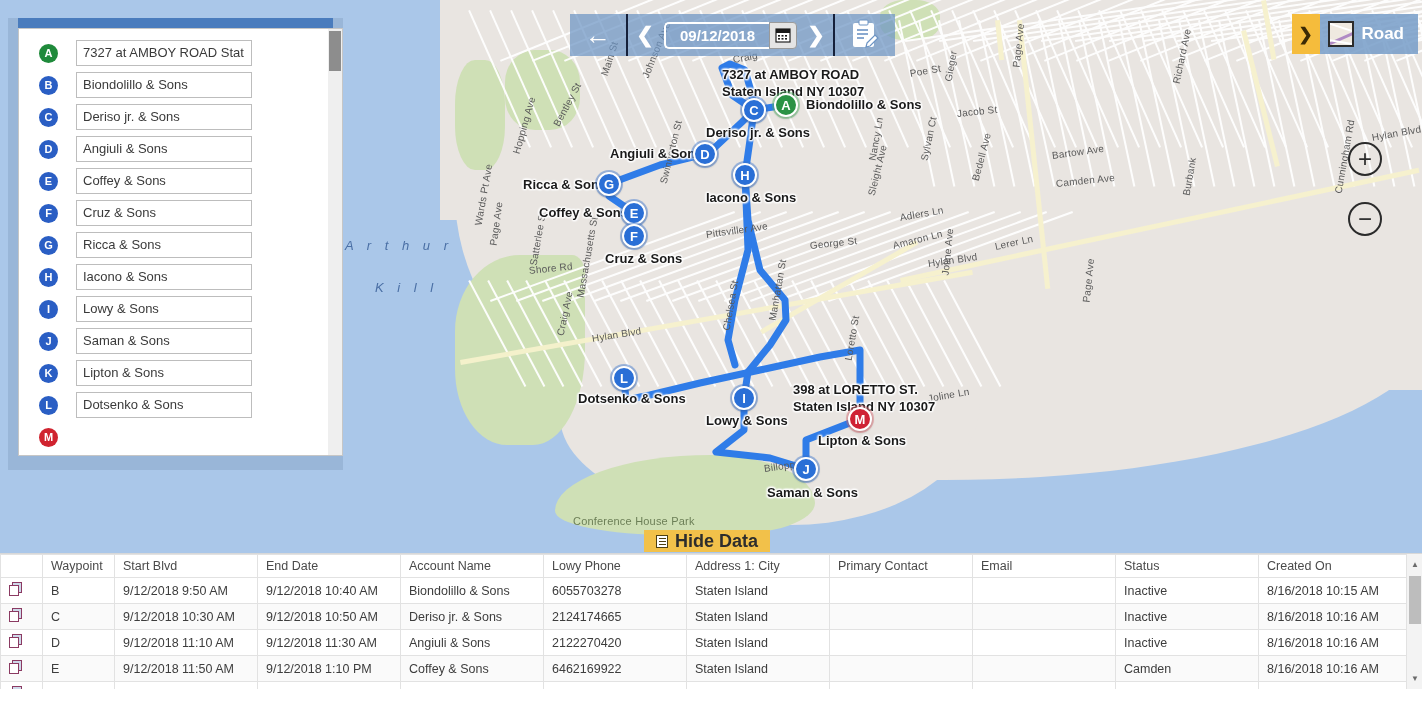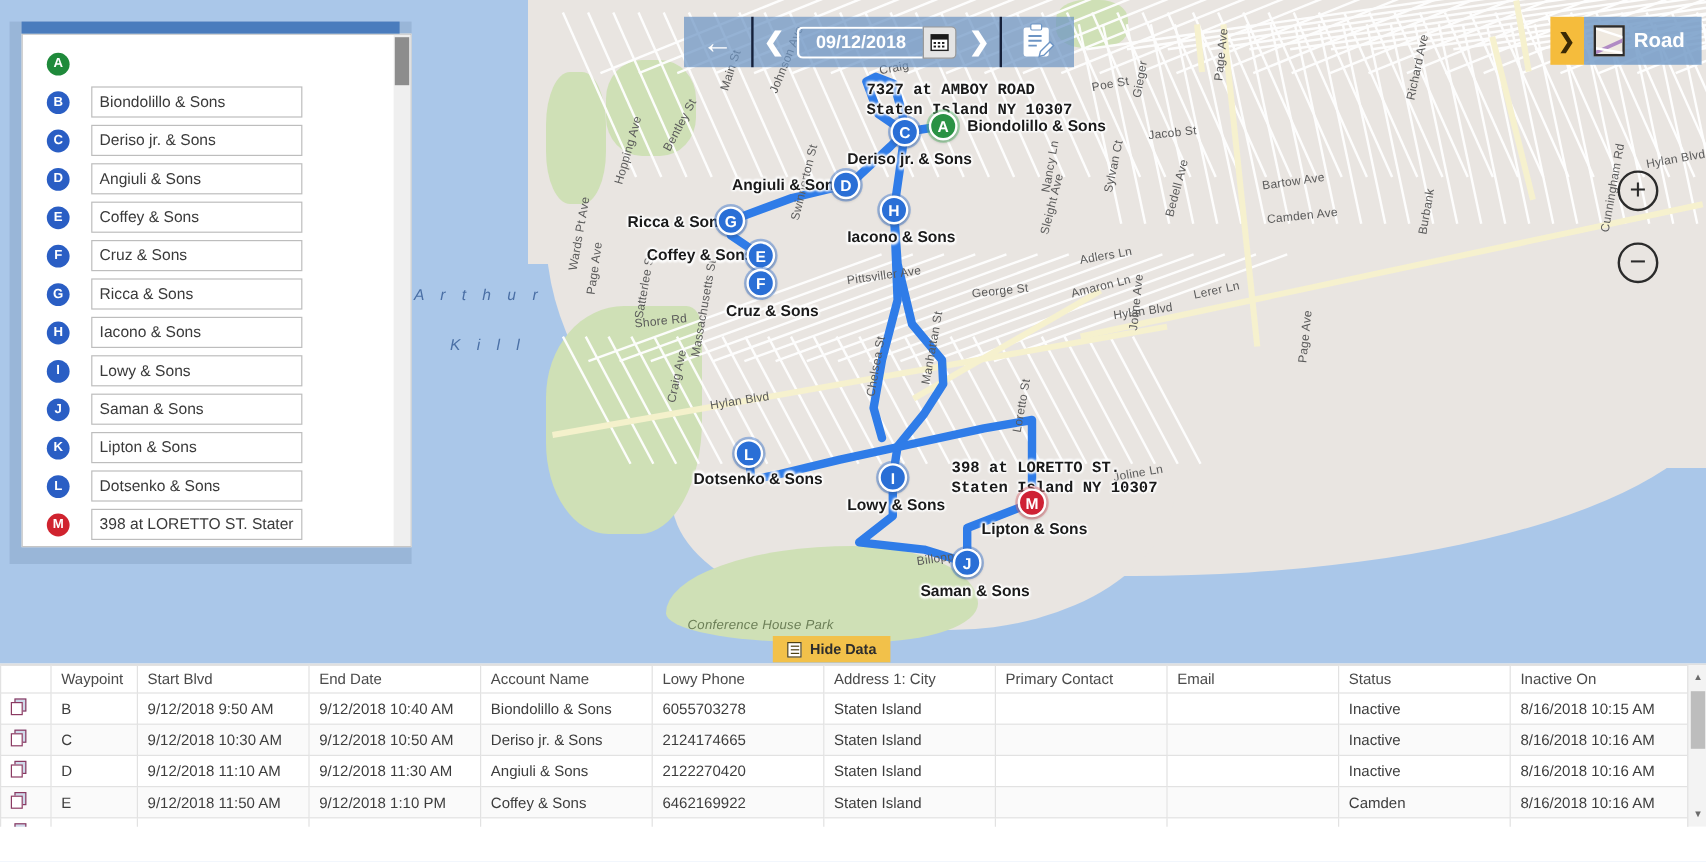--- a/index.html
+++ b/index.html
@@ -595,6 +595,7 @@
   <div id="wp-list">
       <div class="wp-row">
         <div class="wp-badge start">A</div>
+        <div class="wp-input">7327 at AMBOY ROAD Stat</div>
       </div>
       <div class="wp-row">
         <div class="wp-badge">B</div>

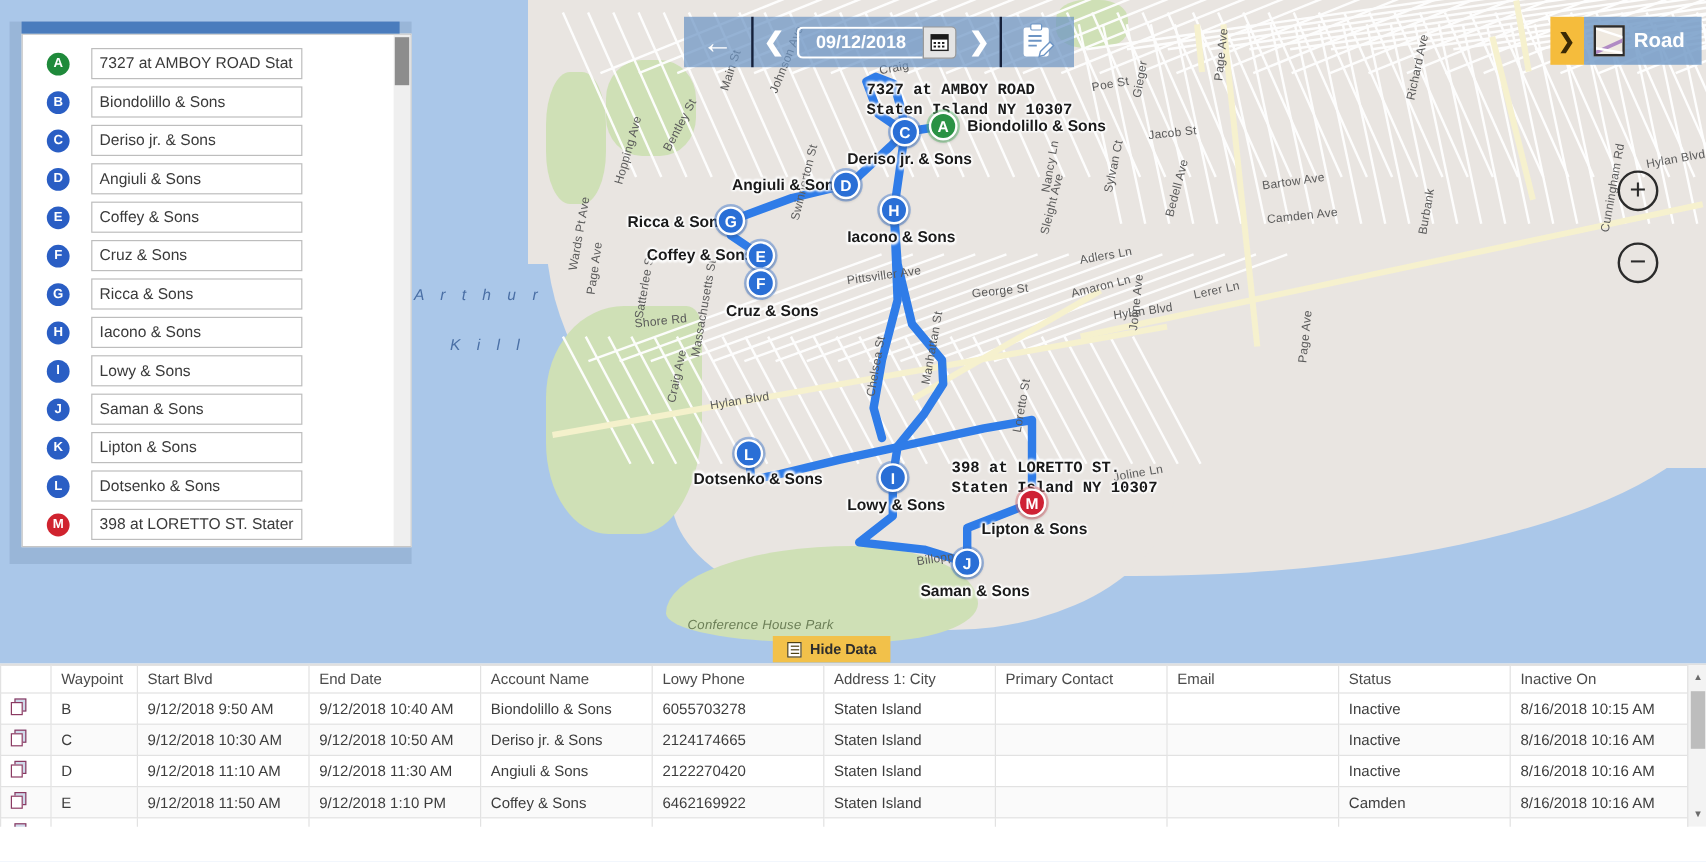--- a/index.html
+++ b/index.html
@@ -90,7 +90,7 @@
                  1px 1px 2px #fff, -1px -1px 2px #fff, 1px -1px 2px #fff, -1px 1px 2px #fff;
     font-family:"Liberation Sans", sans-serif;
   }
-  .pinlabel.two-line { line-height:17px;font-family:Liberation Mono, monospace; }
+  .pinlabel.two-line { line-height:17px; }
 
   
   #top-toolbar {

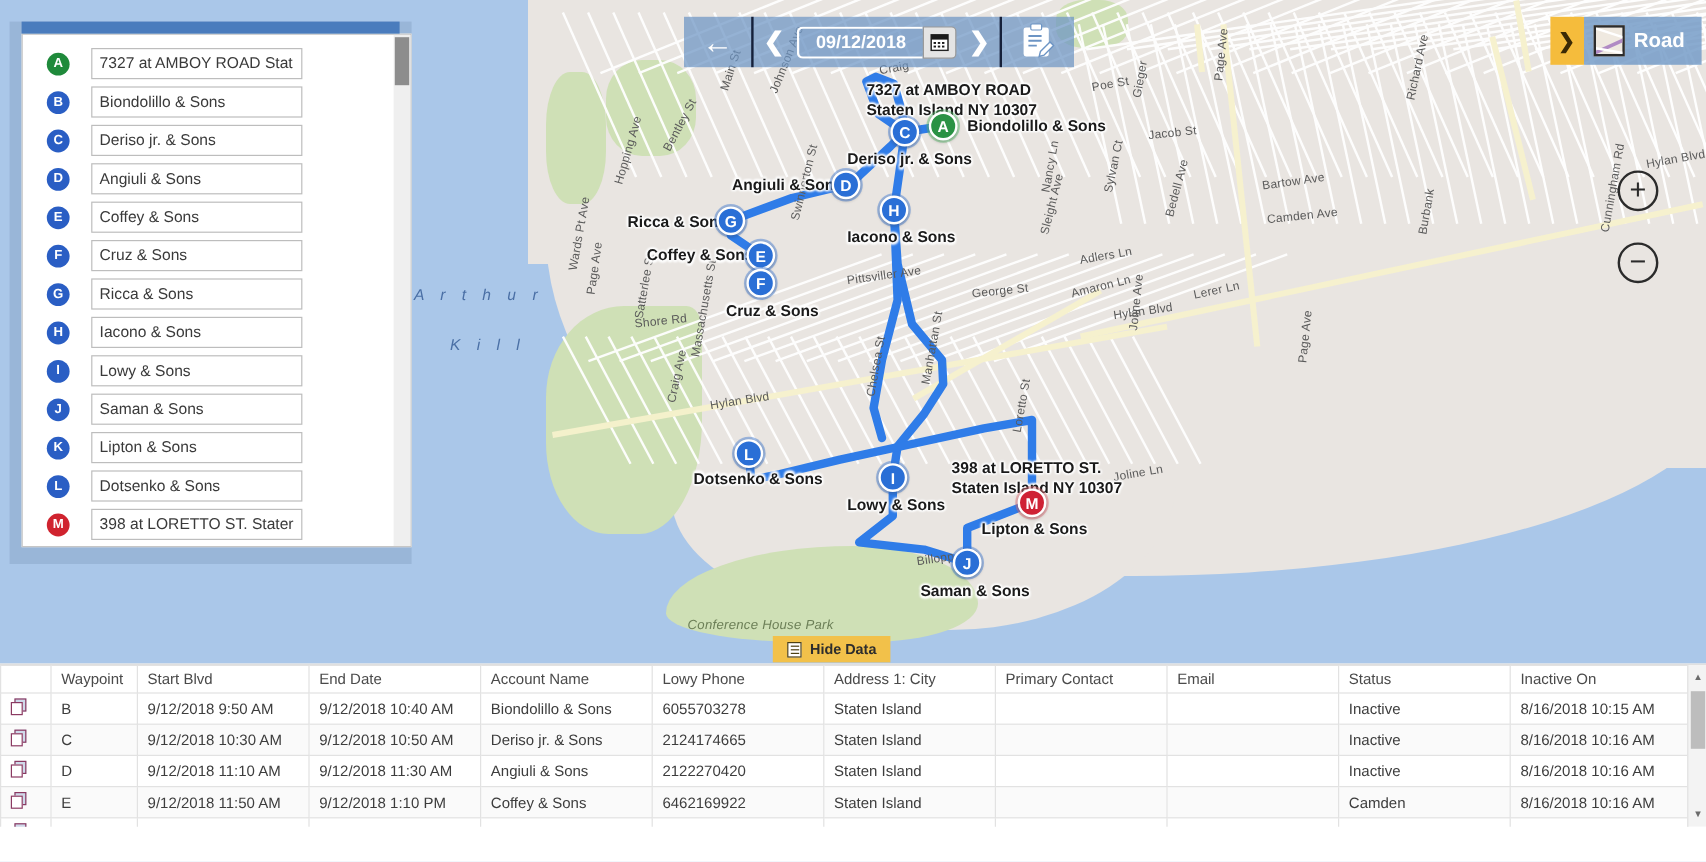--- a/index.html
+++ b/index.html
@@ -643,7 +643,6 @@
       </div>
       <div class="wp-row">
         <div class="wp-badge end">M</div>
-        <div class="wp-input">398 at LORETTO ST. Stater</div>
       </div>
     </div>
   <div id="wp-scroll">

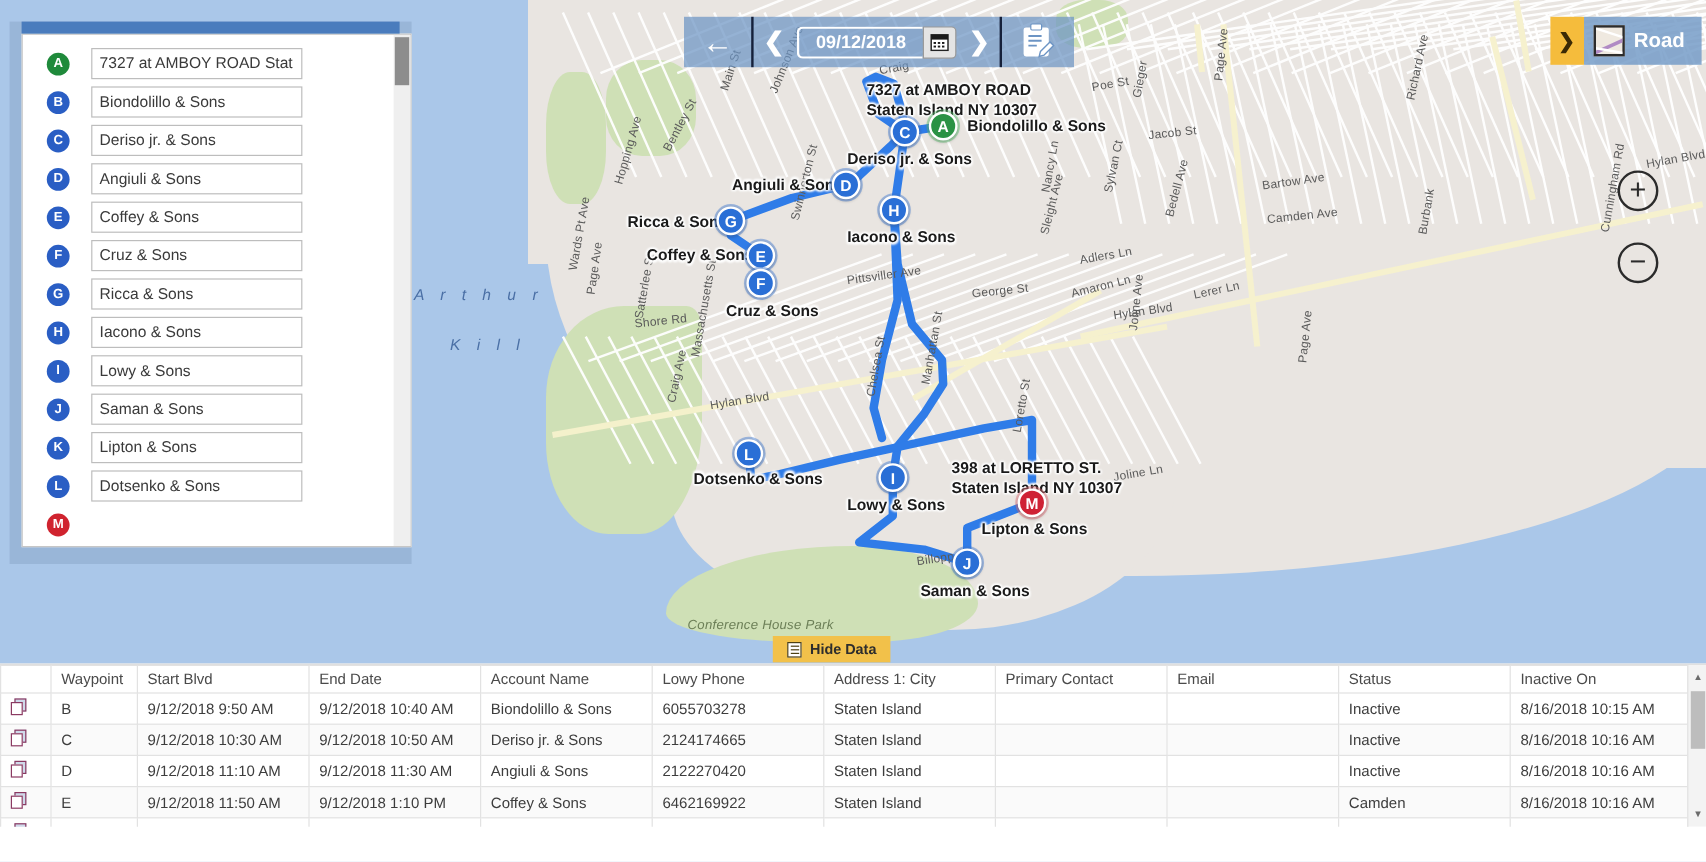--- a/index.html
+++ b/index.html
@@ -65,7 +65,7 @@
   .maplabel.water-lbl {
     color:#4a6fa5; font-style:italic; letter-spacing:5px; font-size:13px;
   }
-  .maplabel.park { color:#6c7f57; font-style:italic; font-size:11px; }
+  .maplabel.park { color:#6c7f57; font-size:11px; }
 
   
   #route { position:absolute; inset:0; }

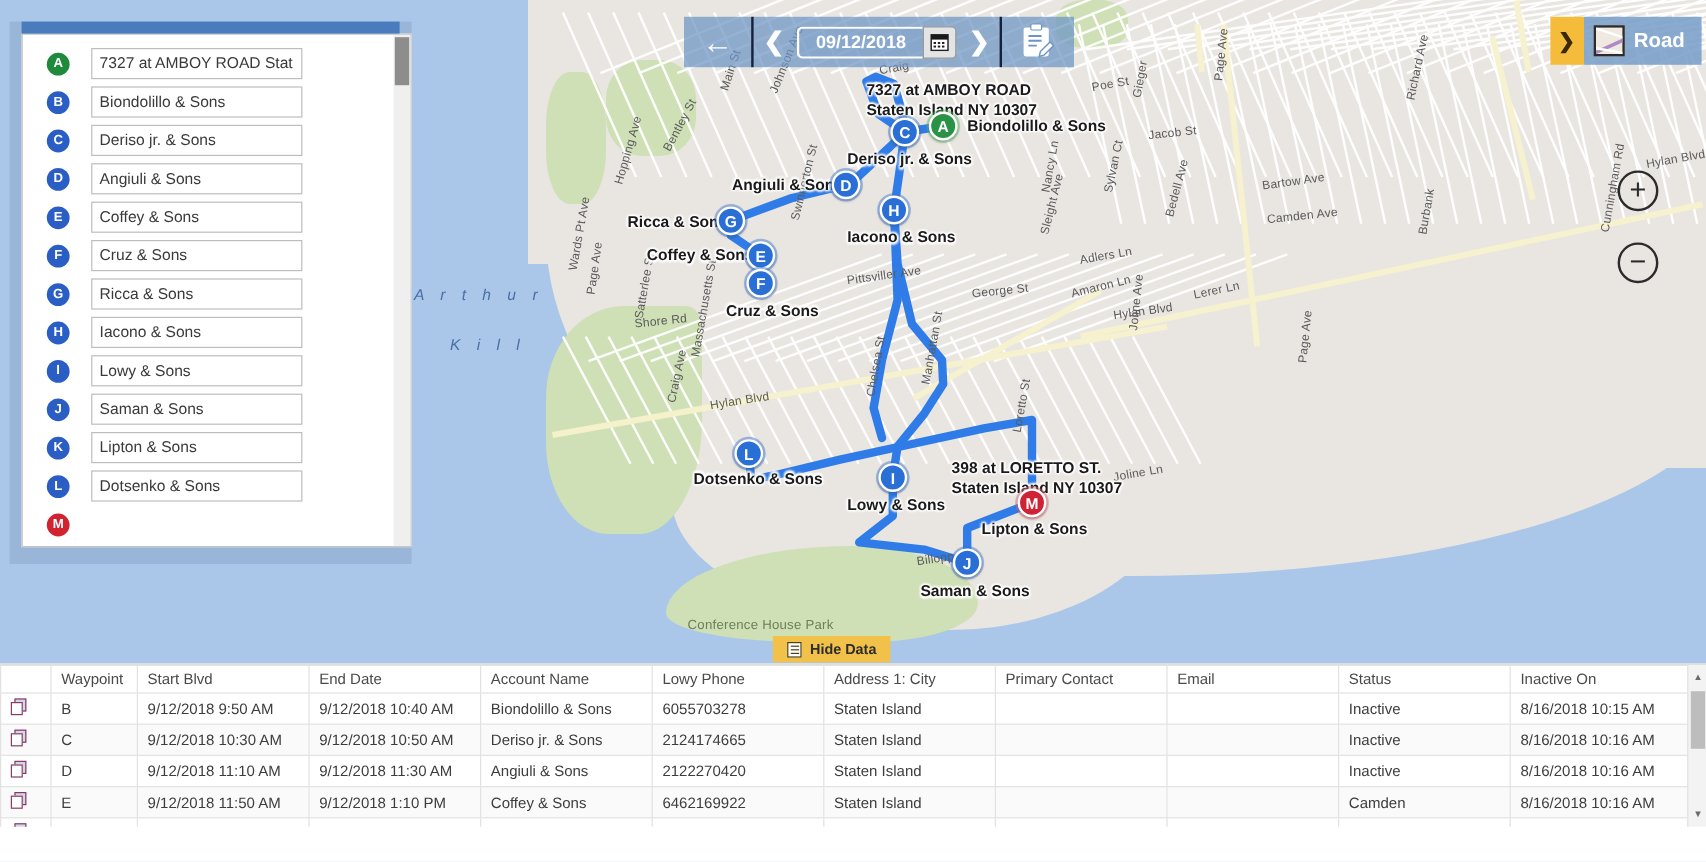--- a/index.html
+++ b/index.html
@@ -208,7 +208,7 @@
     position:relative;
   }
   #hd-icon i { position:absolute; left:2px; width:7px; height:1px; background:#4e4012; display:block; }
-  #hd-label { font-size:12px; font-weight:bold; color:#2d2d2d; }
+  #hd-label { font-size:18px; font-weight:bold; color:#2d2d2d; }
 
   
   #bottom-panel {

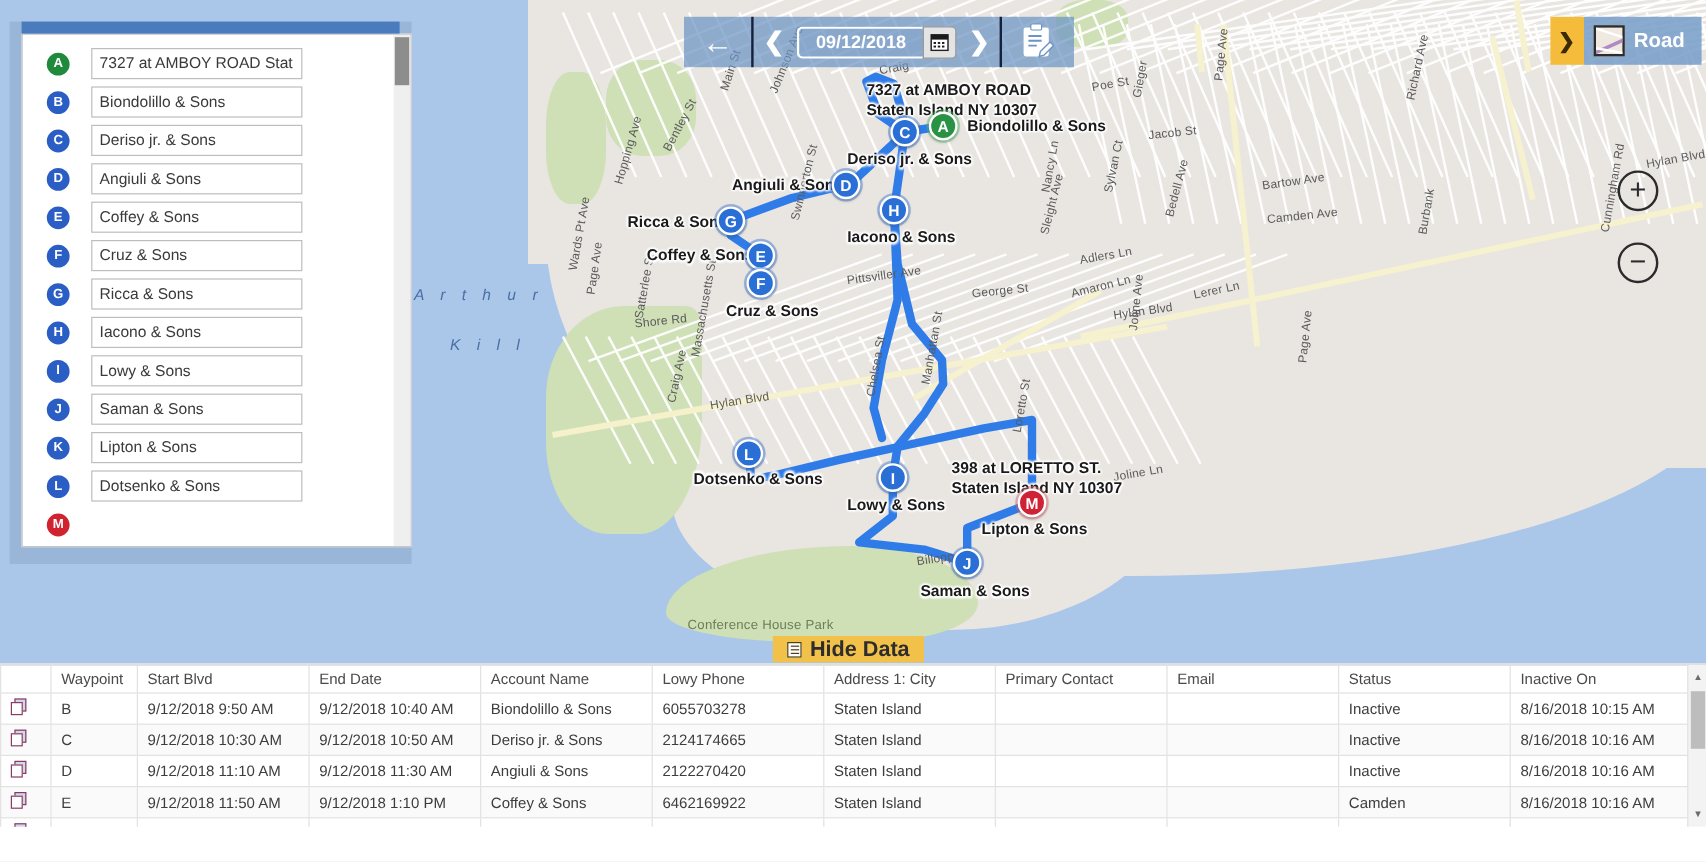--- a/index.html
+++ b/index.html
@@ -688,7 +688,7 @@
             <th>Primary Contact</th>
             <th>Email</th>
             <th>Status</th>
-            <th>Inactive On</th>
+            <th>Created On</th>
           </tr>
         </thead>
       <tbody id="grid-body">

